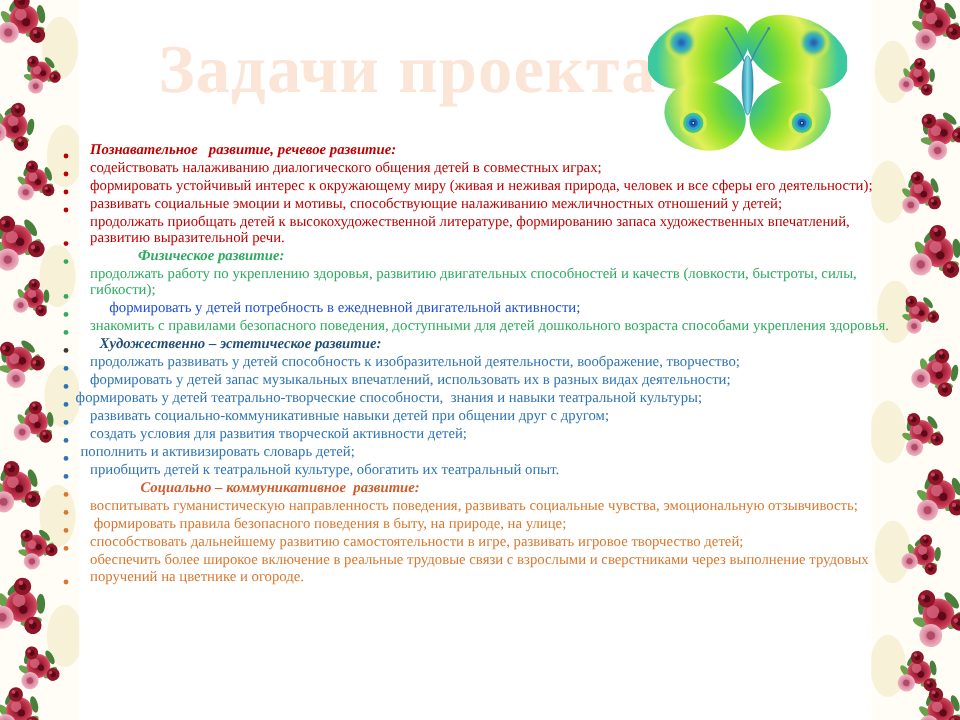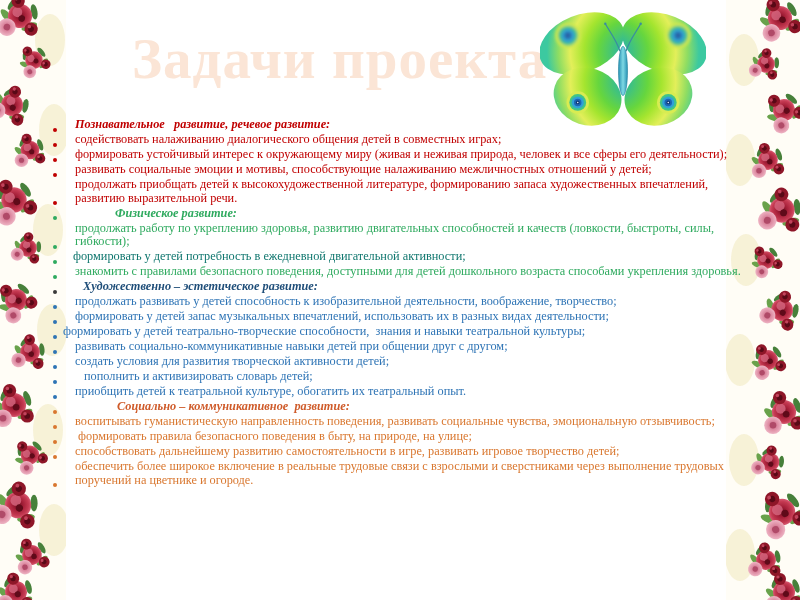--- a/index.html
+++ b/index.html
@@ -205,7 +205,7 @@
       </div>
       <div class="line">
         <span class="bullet" style="background: rgb(47, 170, 95);"></span>
-        <span class="txt" style="color: #0f766e; margin-left: 16px;">формировать у детей потребность в ежедневной двигательной активности;</span>
+        <span class="txt" style="color: #1d4ed8; margin-left: 34px;">формировать у детей потребность в ежедневной двигательной активности;</span>
       </div>
       <div class="line">
         <span class="bullet" style="background: rgb(47, 170, 95);"></span>

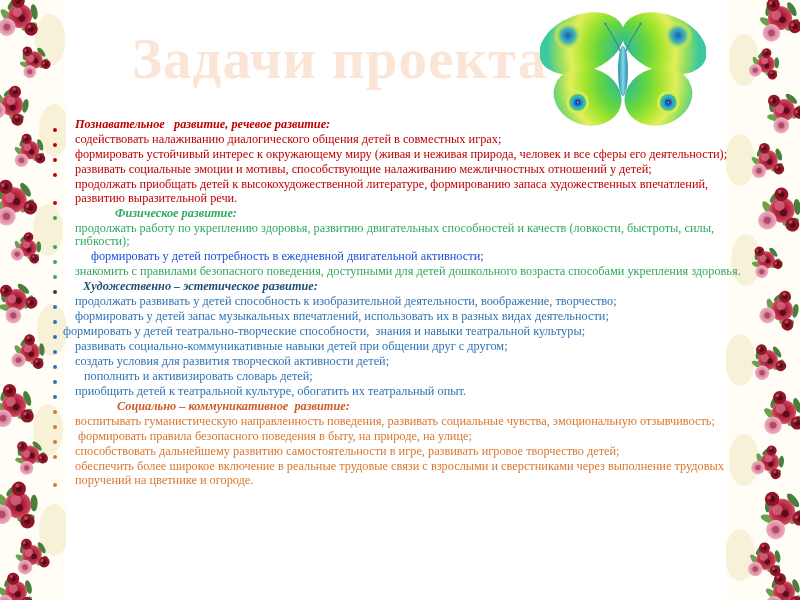--- a/index.html
+++ b/index.html
@@ -237,7 +237,7 @@
       </div>
       <div class="line">
         <span class="bullet" style="background: rgb(46, 116, 181);"></span>
-        <span class="txt" style="color: rgb(46, 116, 181); margin-left: 27px;">пополнить и активизировать словарь детей;</span>
+        <span class="txt" style="color: rgb(46, 116, 181); margin-left: 10px;">пополнить и активизировать словарь детей;</span>
       </div>
       <div class="line">
         <span class="bullet" style="background: rgb(46, 116, 181);"></span>

